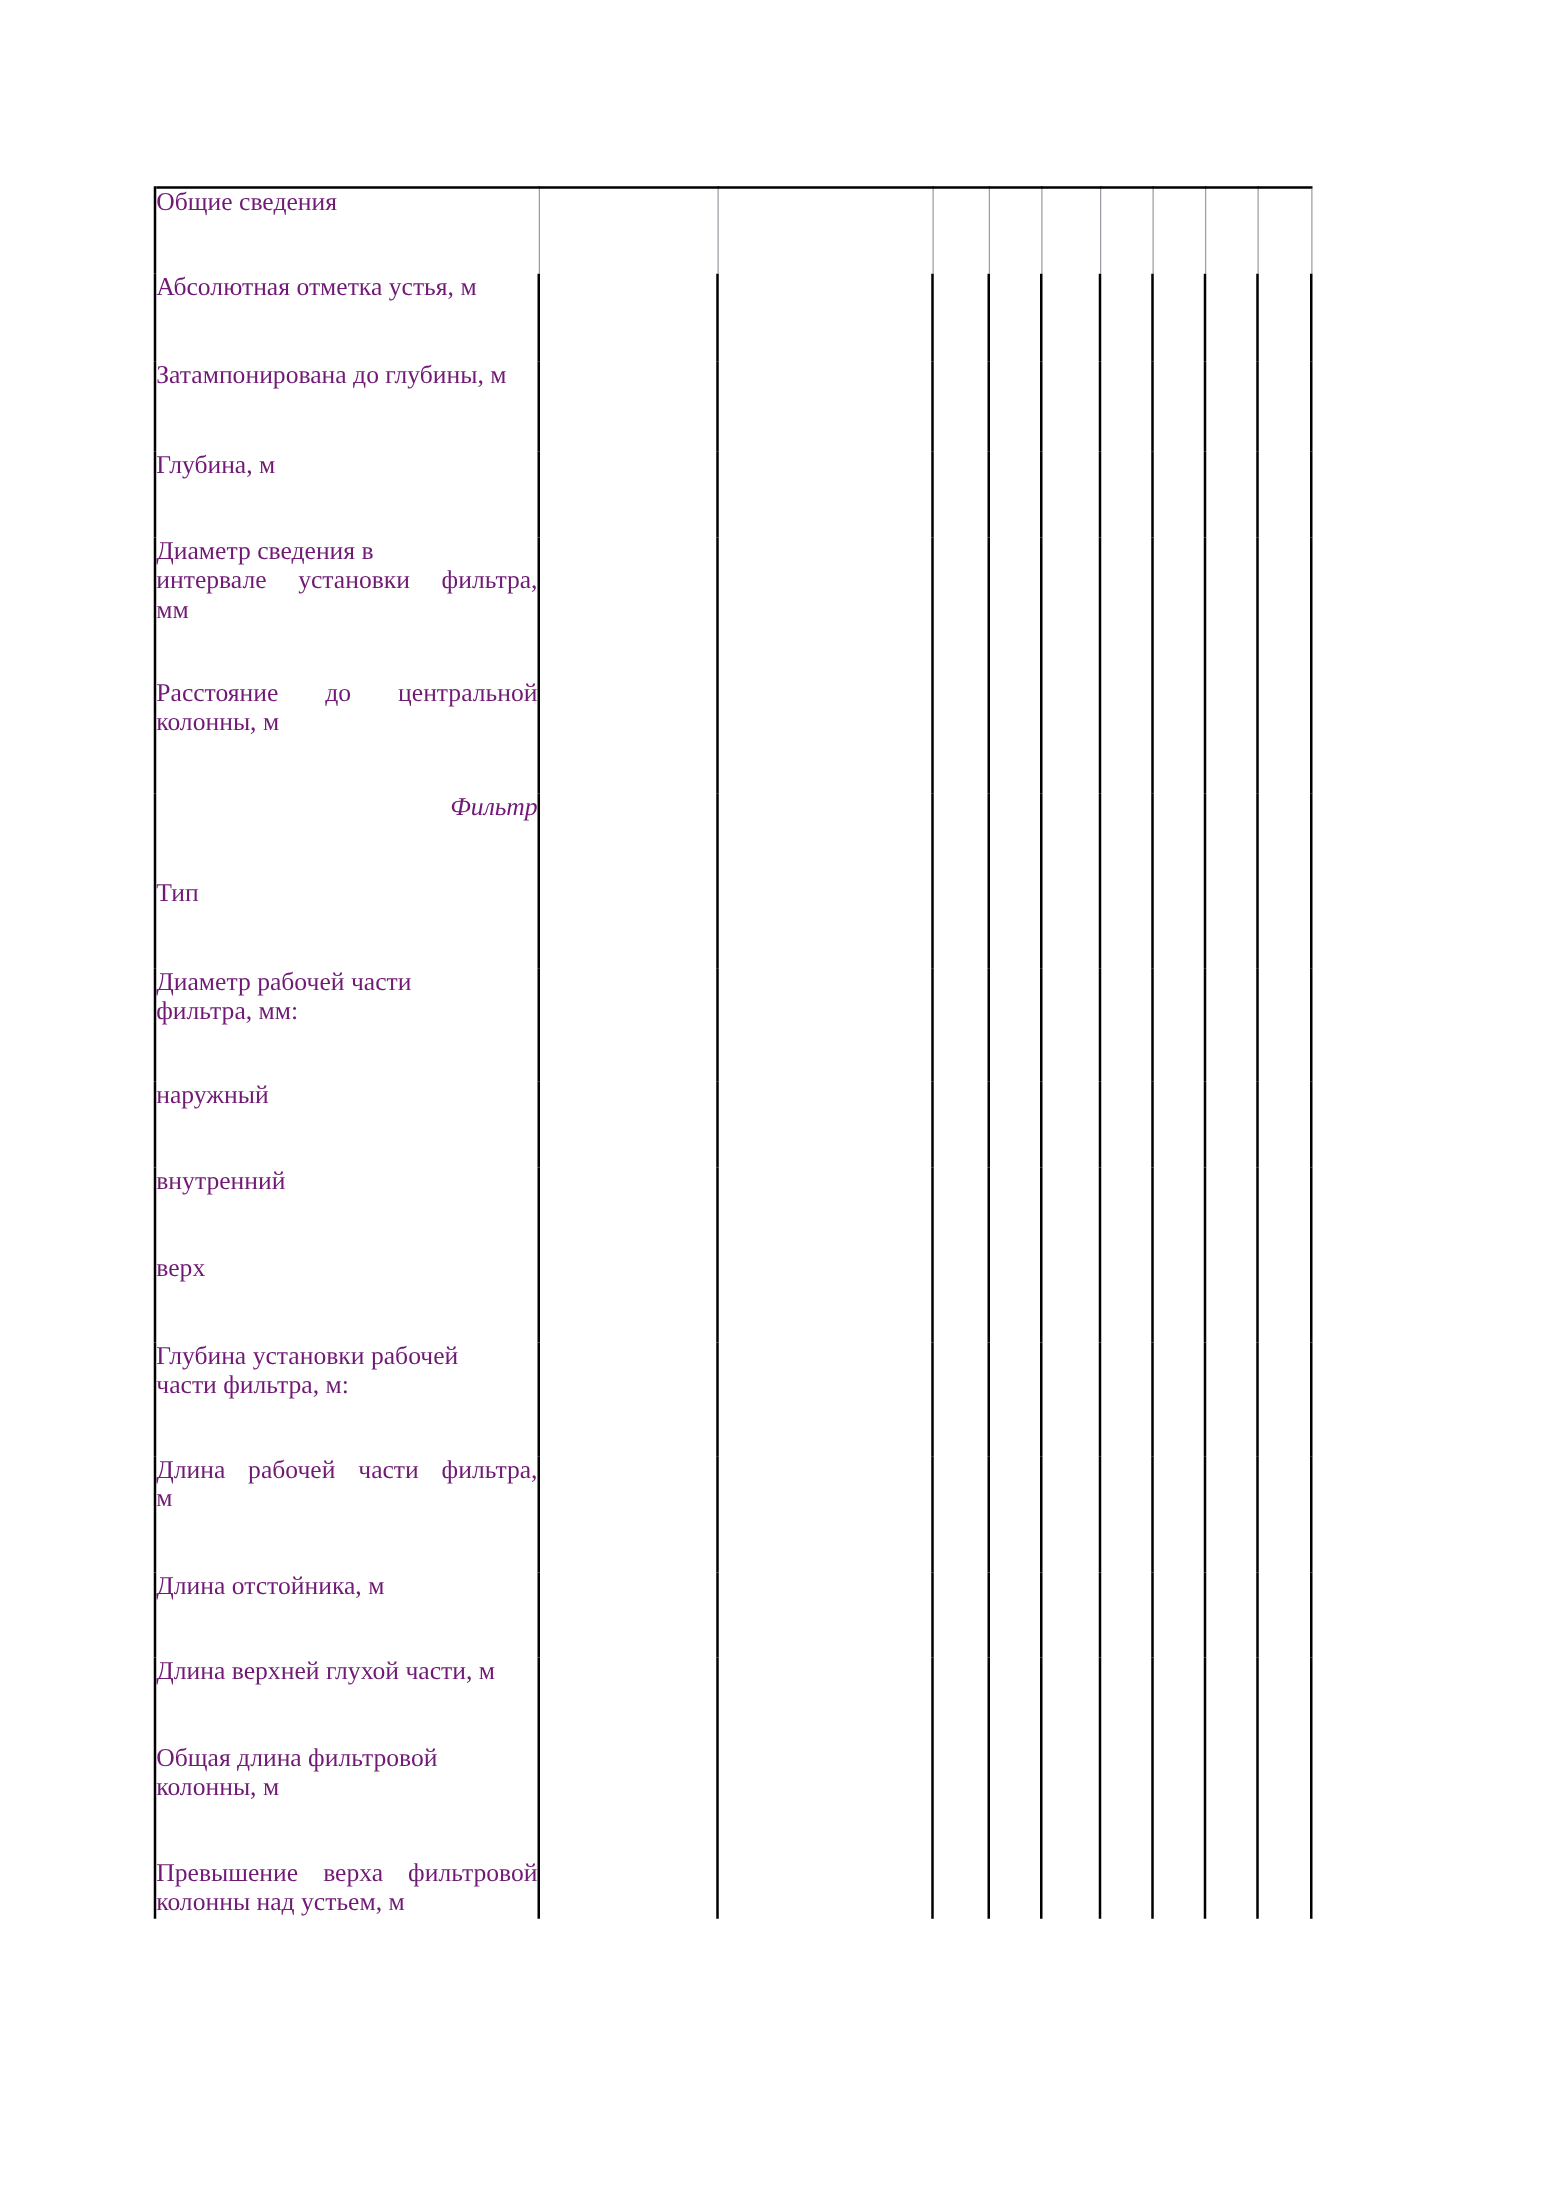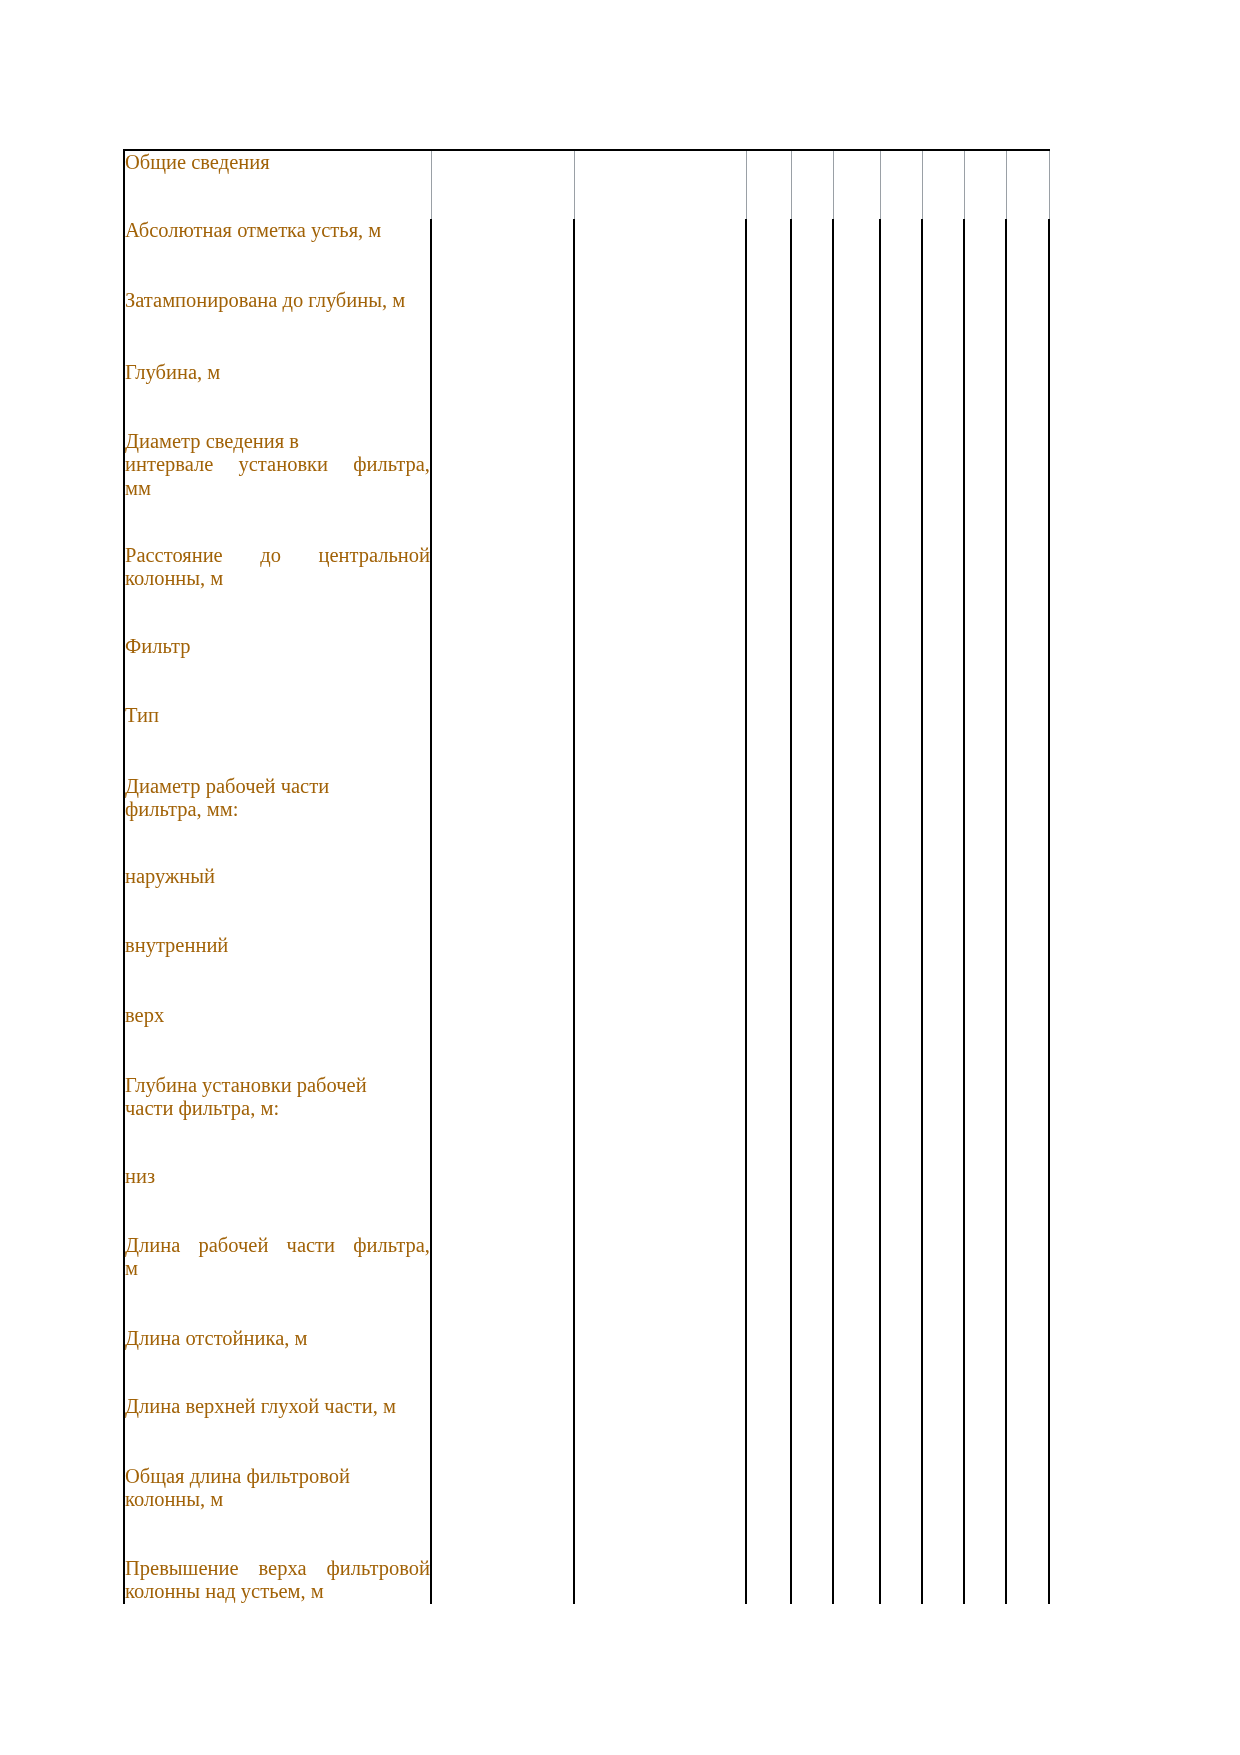--- a/index.html
+++ b/index.html
@@ -24,7 +24,7 @@
   tr.hdr td:last-child{border-right-width:1px;border-right-color:#9aa0a6;}
   .lbl{
     font-size:20.5px;line-height:23.4px;
-    padding:0 10px 0 11px;color:#a16207;
+    padding:0 10px 0 11px;color:#701a75;
   }
   .lbl .ln{text-align:left;}
   .lbl .sp{text-align:justify;text-align-last:justify;}

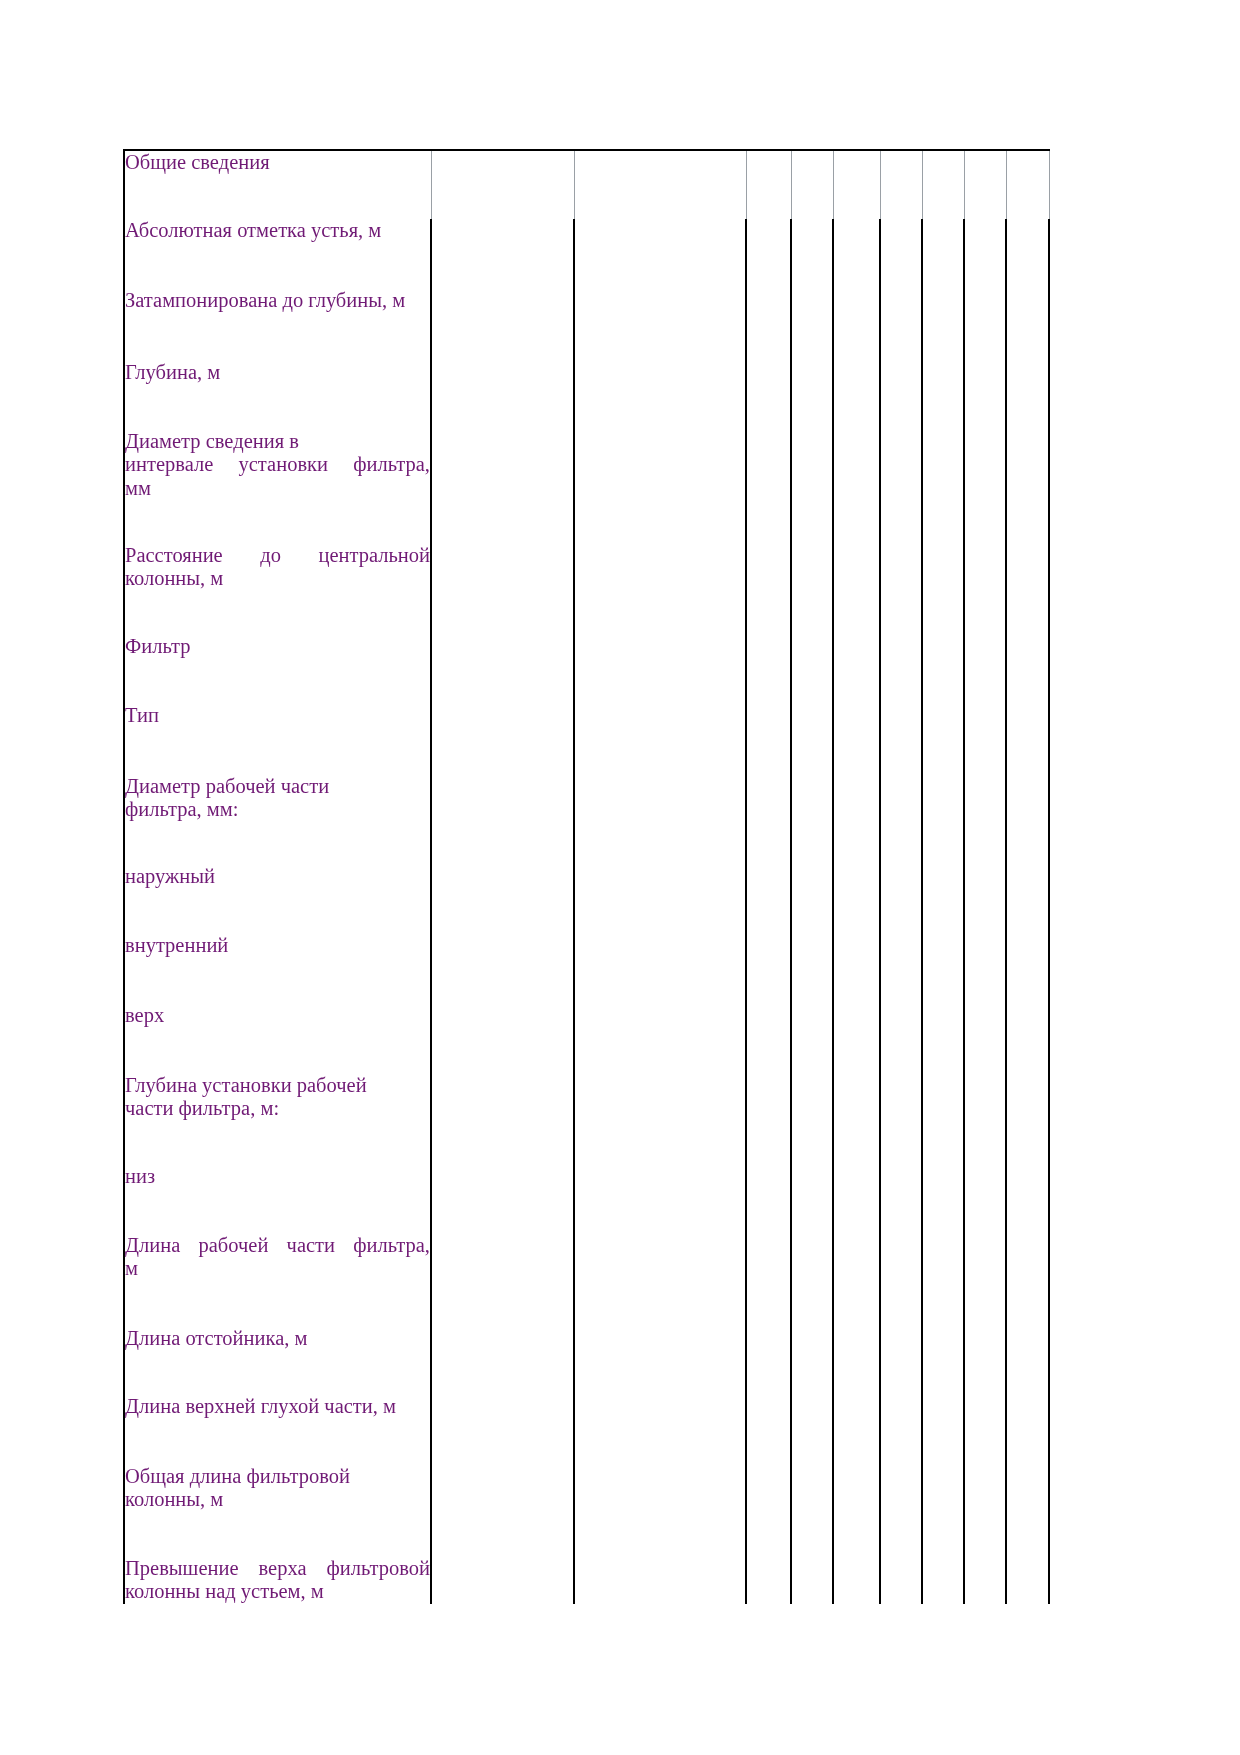--- a/index.html
+++ b/index.html
@@ -28,7 +28,7 @@
   }
   .lbl .ln{text-align:left;}
   .lbl .sp{text-align:justify;text-align-last:justify;}
-  .lbl.center .ln{text-align:left;}
+  .lbl.center .ln{text-align:right;font-style:italic;}
   
   .h46{height:46px}.h68{height:68px}.h69{height:69px}.h70{height:70px}
   .h71{height:71px}.h72{height:72px}.h90{height:90px}.h91{height:91px}

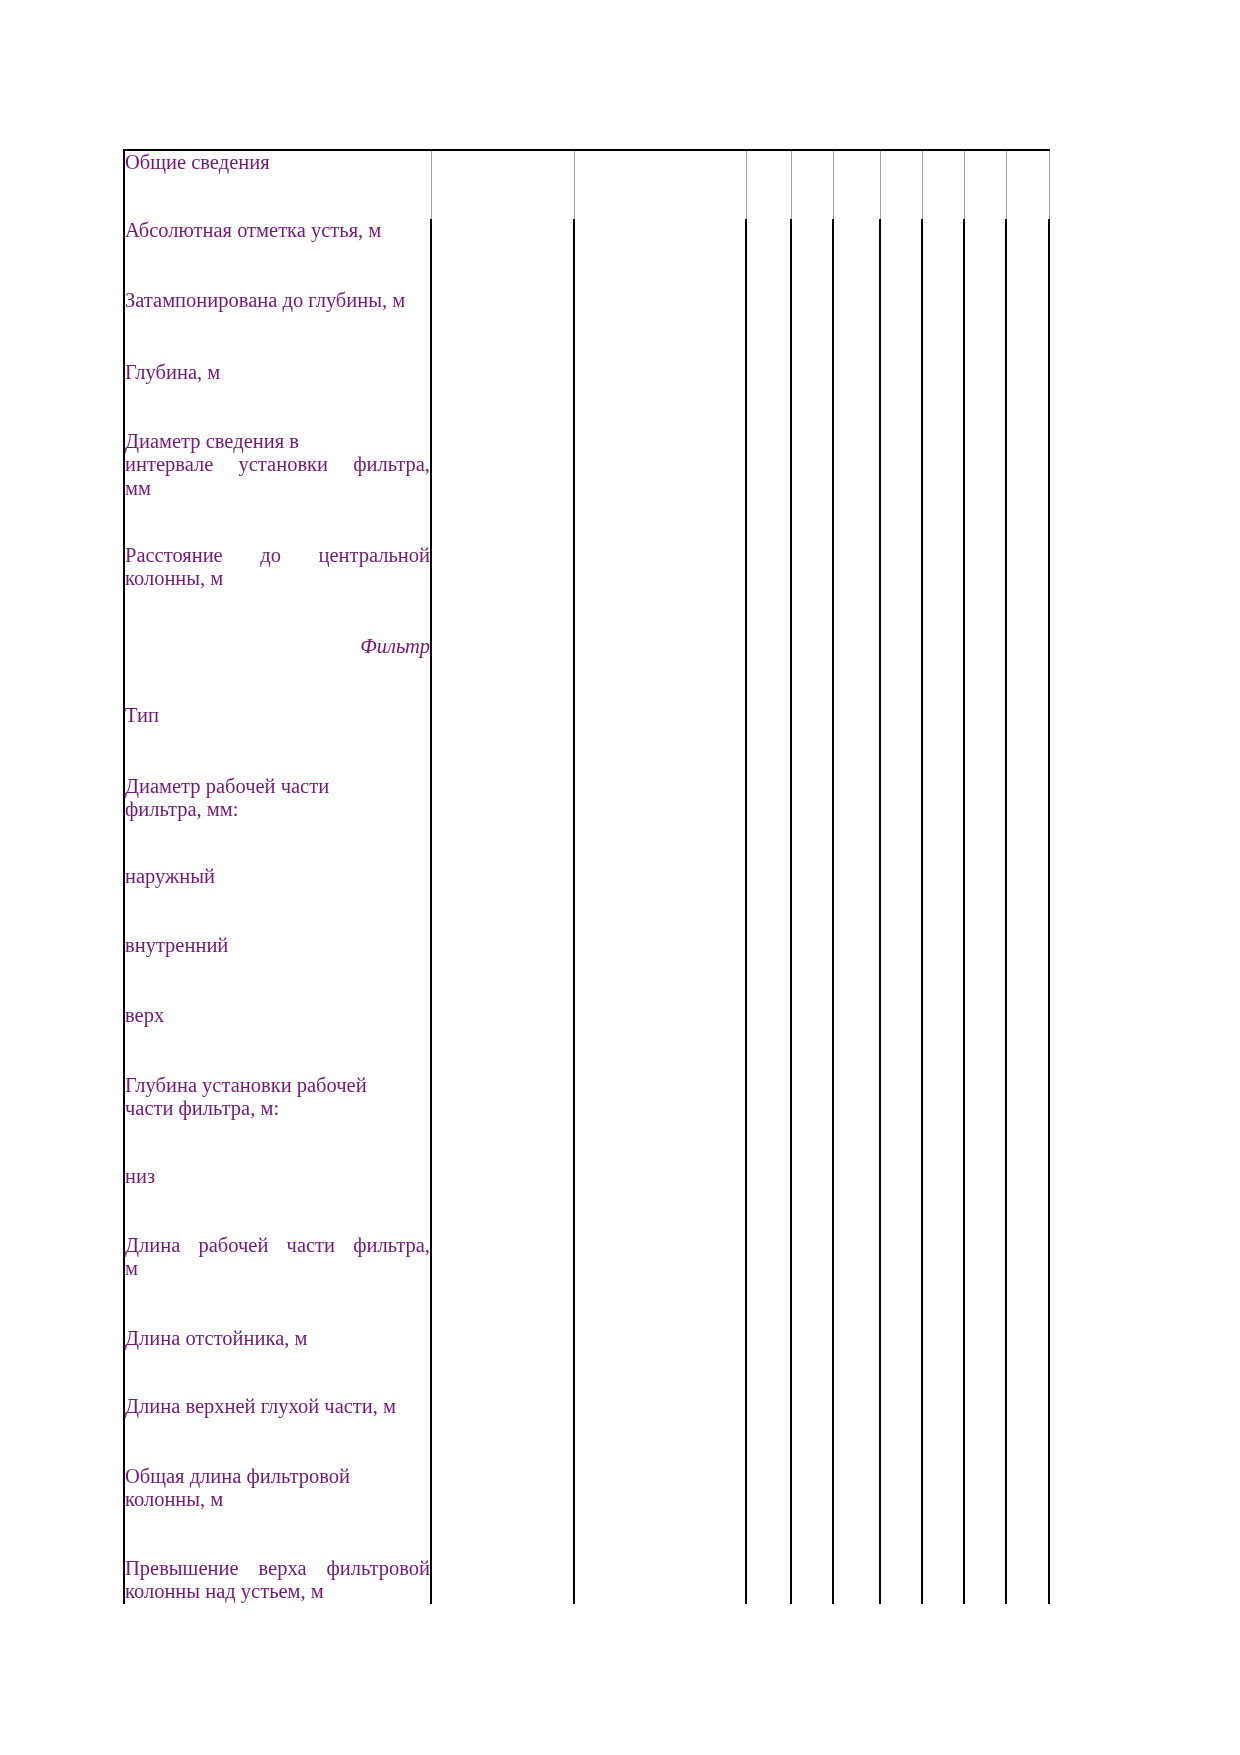--- a/index.html
+++ b/index.html
@@ -239,20 +239,6 @@
           <td></td>
           <td></td>
         </tr>
-      <tr class="rw h69">
-        <td class="lbl">
-          <div class="ln">низ</div>
-        </td>
-      <td></td>
-          <td></td>
-          <td></td>
-          <td></td>
-          <td></td>
-          <td></td>
-          <td></td>
-          <td></td>
-          <td></td>
-        </tr>
       <tr class="rw h93">
         <td class="lbl">
           <div class="ln sp">Длина рабочей части фильтра,</div>

